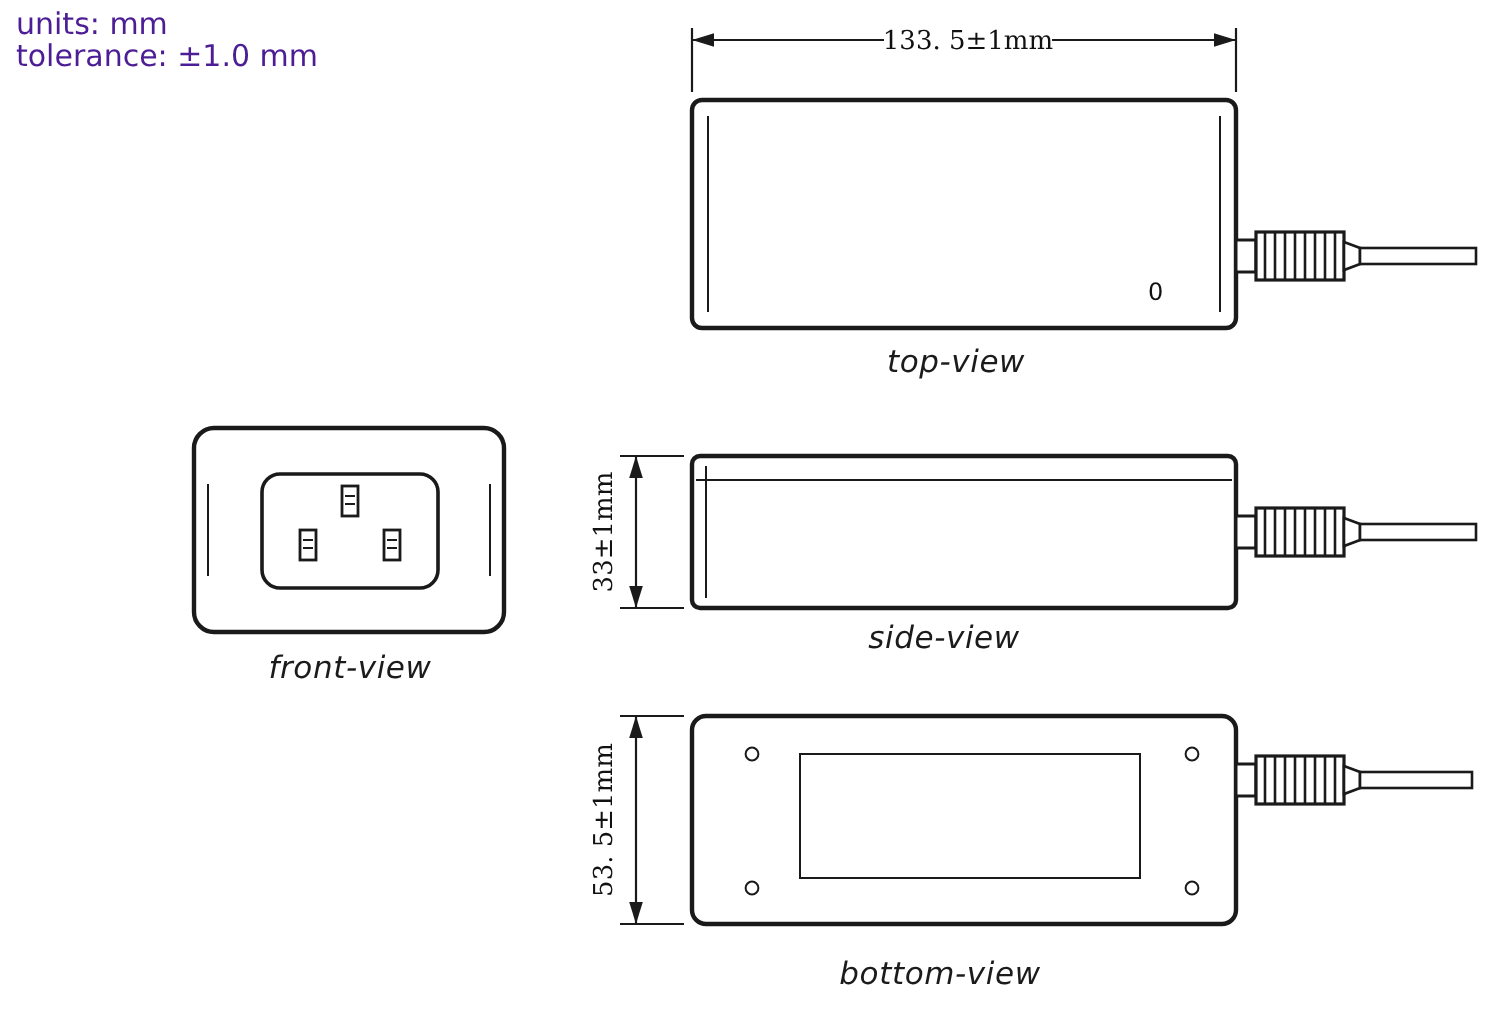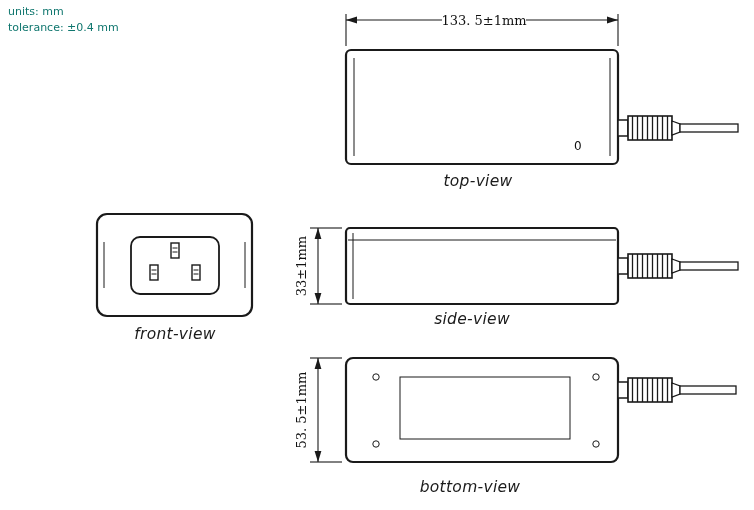--- a/index.html
+++ b/index.html
@@ -19,8 +19,8 @@
     position: absolute;
     top: 4px;
     left: 8px;
-    font-size: 11px;
-    color: #0f766e;
+    font-size: 15px;
+    color: #4c1d95;
     line-height: 16px;
   }
   svg { position: absolute; top: 0; left: 0; }

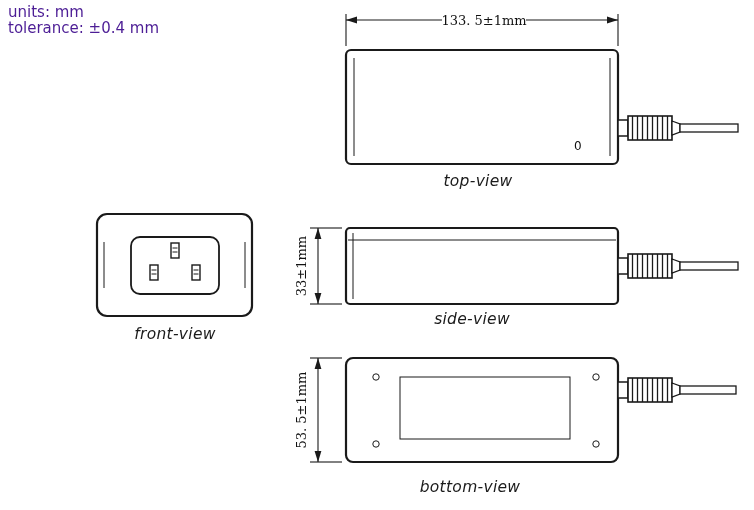--- a/index.html
+++ b/index.html
@@ -41,7 +41,7 @@
 
   <div class="meta-block">
     <div>units: mm</div>
-    <div>tolerance: ±0.4 mm</div>
+    <div>tolerance: ±1.0 mm</div>
   </div>
 
   <svg width="754" height="510" viewBox="0 0 754 510">

